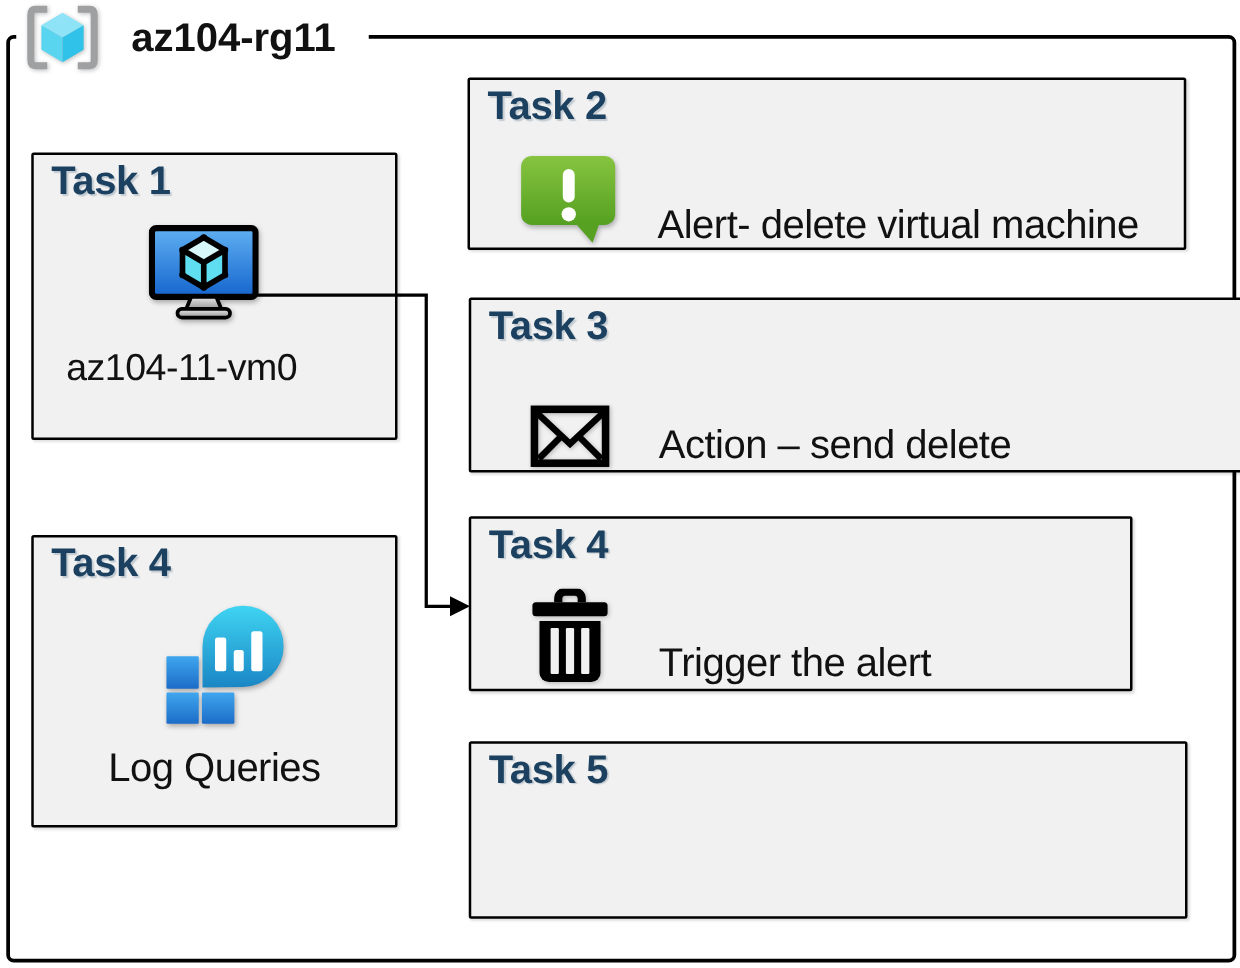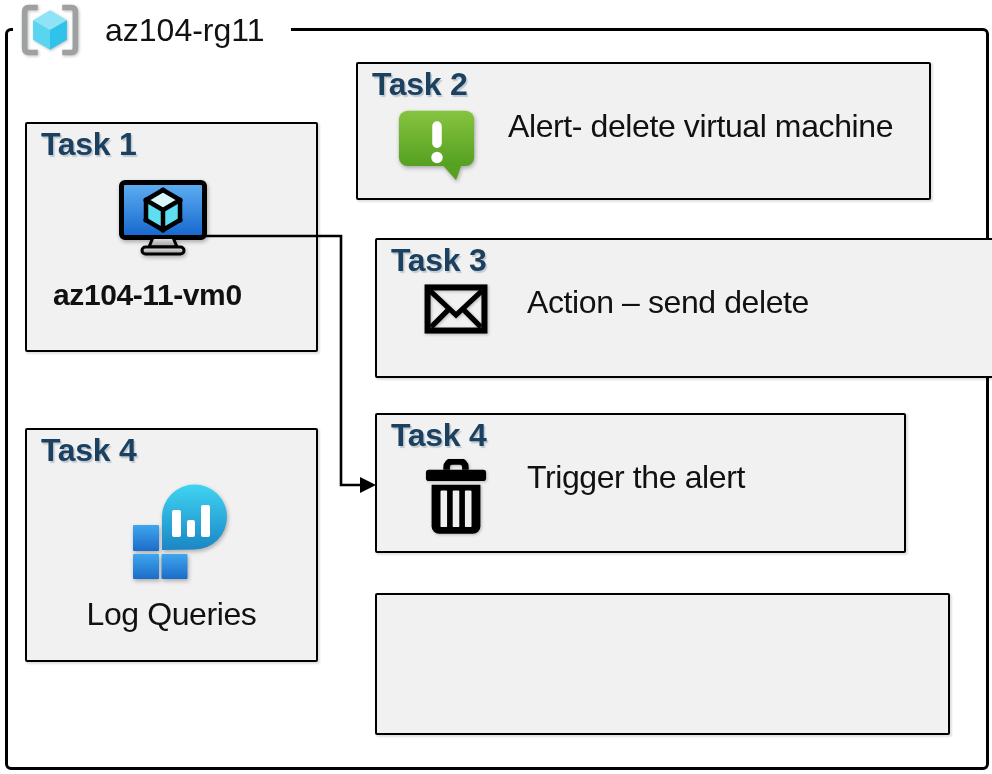--- a/index.html
+++ b/index.html
@@ -16,7 +16,7 @@
     position:absolute;left:13px;top:2px;height:56px;z-index:6;background:#fff;
     display:flex;align-items:center;padding:0 26px 0 6px;
   }
-  .rg-title{font-size:32px;margin-left:24px;white-space:nowrap;color:#111;}
+  .rg-title{font-size:32px;margin-left:24px;white-space:nowrap;color:#111;font-weight:bold;}
   .rg-icon{filter:drop-shadow(1px 1.5px 1.5px rgba(0,0,0,0.25));}
 
   

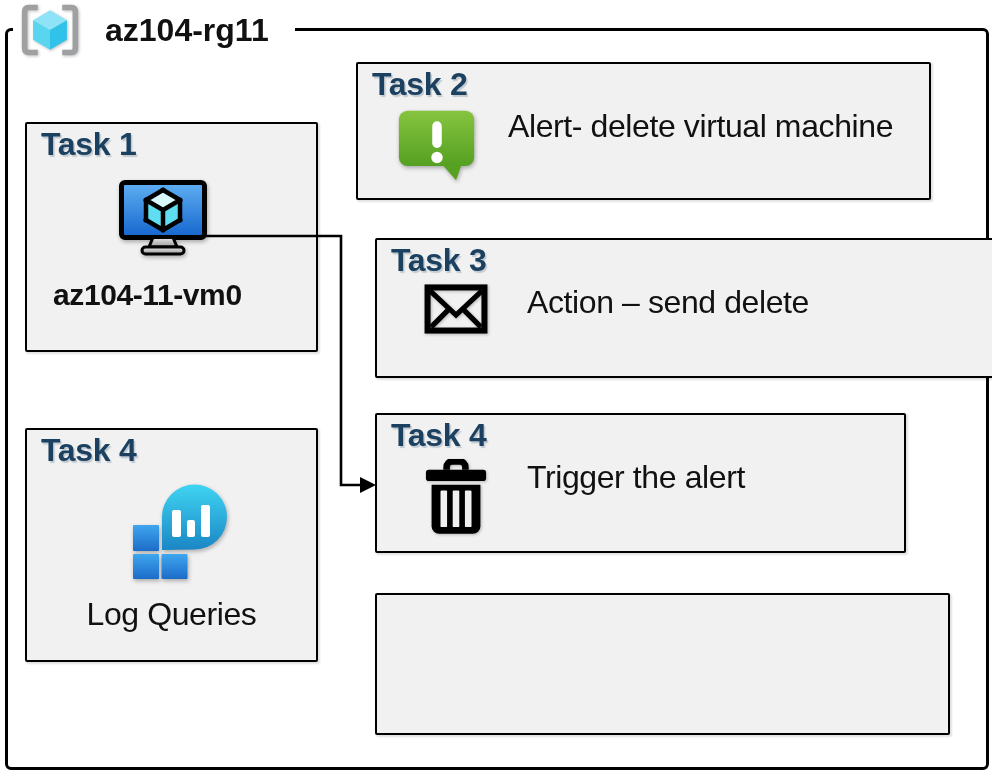--- a/index.html
+++ b/index.html
@@ -25,7 +25,7 @@
     box-sizing:border-box;box-shadow:1.5px 1.5px 2px rgba(0,0,0,0.12);
   }
   .t1{left:25px;top:122px;width:293px;height:230px;}
-  .t2{left:356px;top:62px;width:575px;height:138px;}
+  .t2{left:374px;top:62px;width:575px;height:138px;}
   .t3{left:375px;top:238px;width:665px;height:140px;}
   .t4{left:375px;top:413px;width:531px;height:140px;}
   .t5{left:375px;top:593px;width:575px;height:142px;}

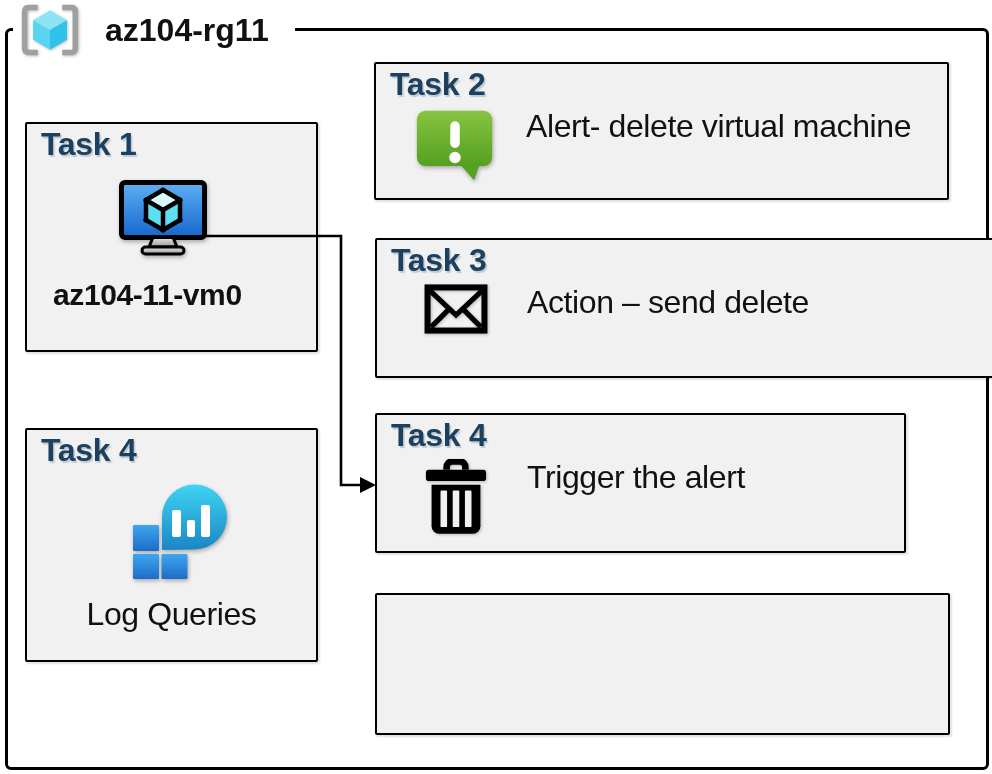--- a/index.html
+++ b/index.html
@@ -36,7 +36,7 @@
   }
   .task-row{
     position:absolute;left:34px;top:44px;height:90px;right:14px;
-    display:flex;align-items:flex-start;gap:26px;
+    display:flex;align-items:flex-end;gap:26px;
   }
   .icon-cell{width:90px;display:flex;justify-content:center;align-items:center;flex:0 0 auto;}
   .task-label{font-size:32px;letter-spacing:-0.4px;color:#111;white-space:nowrap;}

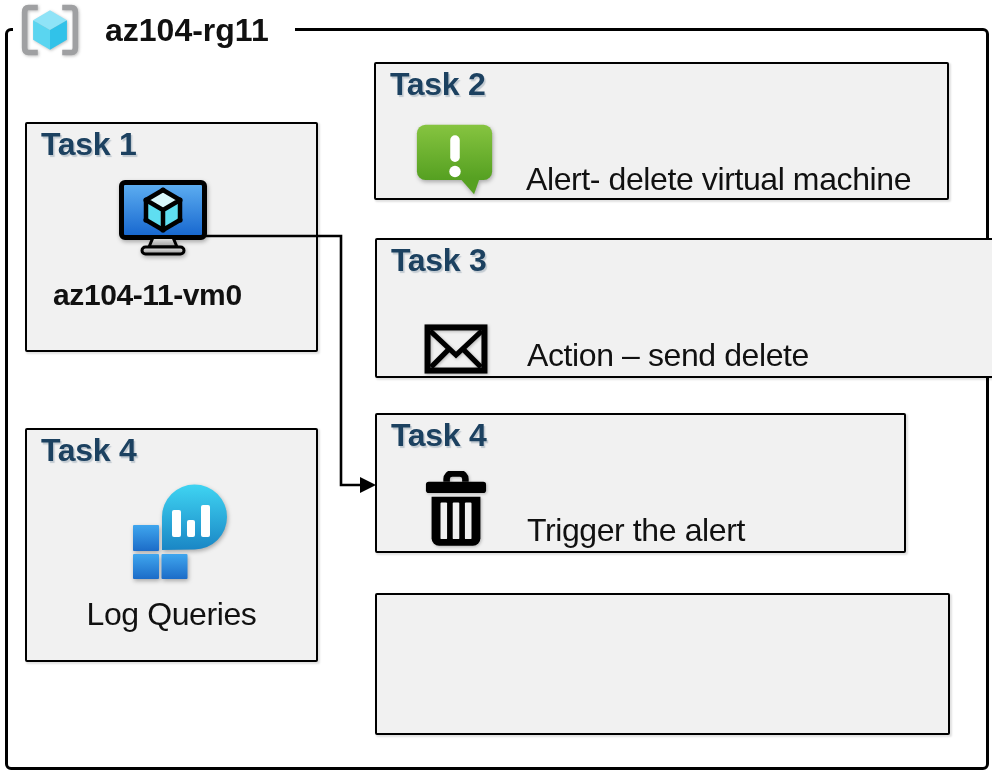--- a/index.html
+++ b/index.html
@@ -45,7 +45,7 @@
 
   
   .t1 .vm-icon{position:absolute;left:92px;top:56px;}
-  .t1 .task-label{position:absolute;left:26px;top:154px;font-size:30px;font-weight:bold;}
+  .t1 .task-label{position:absolute;left:26px;top:154px;font-size:30px;}
   .t6 .log-icon{position:absolute;left:106px;top:54px;}
   .t6 .task-label{position:absolute;left:0;top:166px;width:100%;text-align:center;}
 

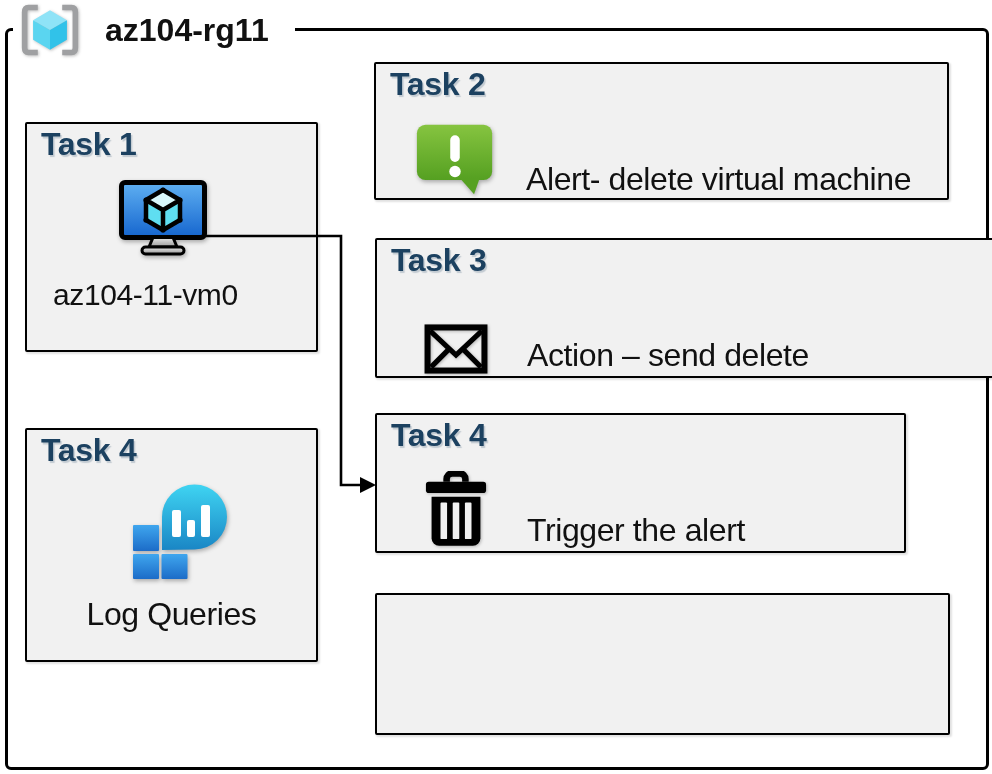--- a/index.html
+++ b/index.html
@@ -156,6 +156,7 @@
   </div>
 
   <div class="task-box t5">
+    <div class="task-title">Task 5</div>
   </div>
 
   <div class="task-box t6">

